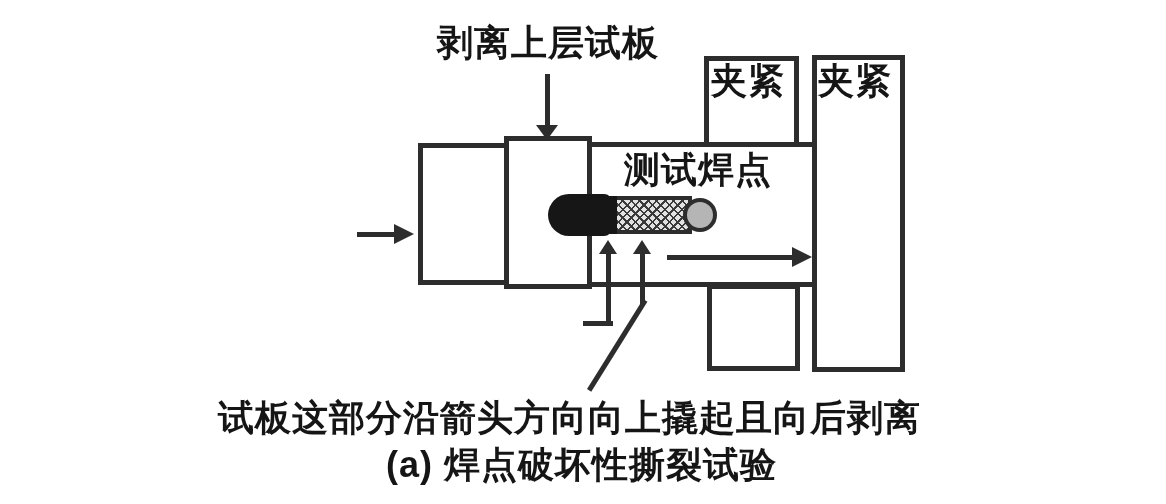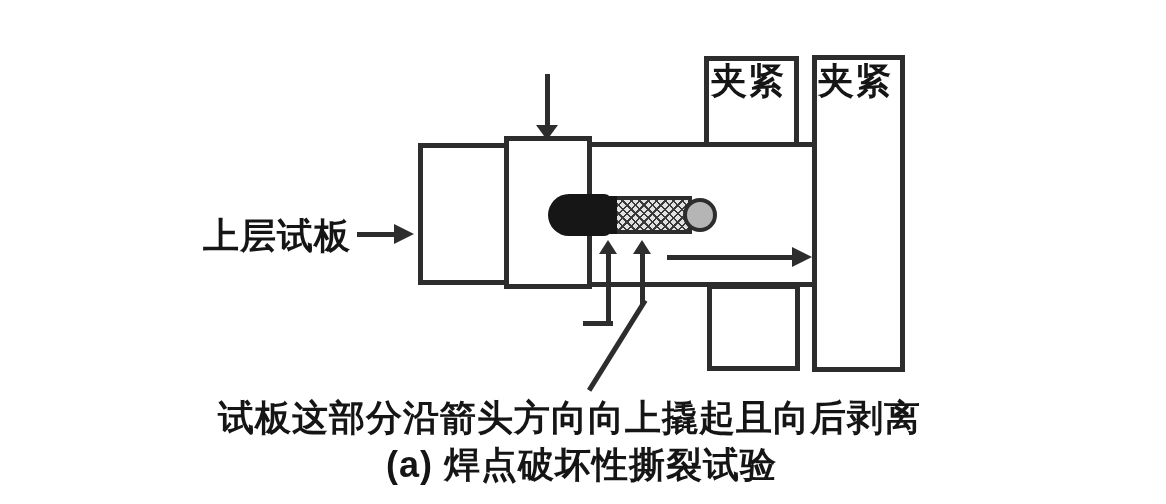--- a/index.html
+++ b/index.html
@@ -103,6 +103,7 @@
   <div class="seg" style="left:640px; top:252px; width:5px; height:53px;"></div>
   <div class="arrowhead ah-up" style="left:633px; top:240px;"></div>
 
+  <div class="lbl" style="left:437px; top:24px;">剥离上层试板</div>
   <div class="lbl" style="left:711px; top:62px;">夹紧</div>
   <div class="lbl" style="left:818px; top:62px;">夹紧</div>
   <div class="lbl" style="left:203px; top:217px;">上层试板</div>

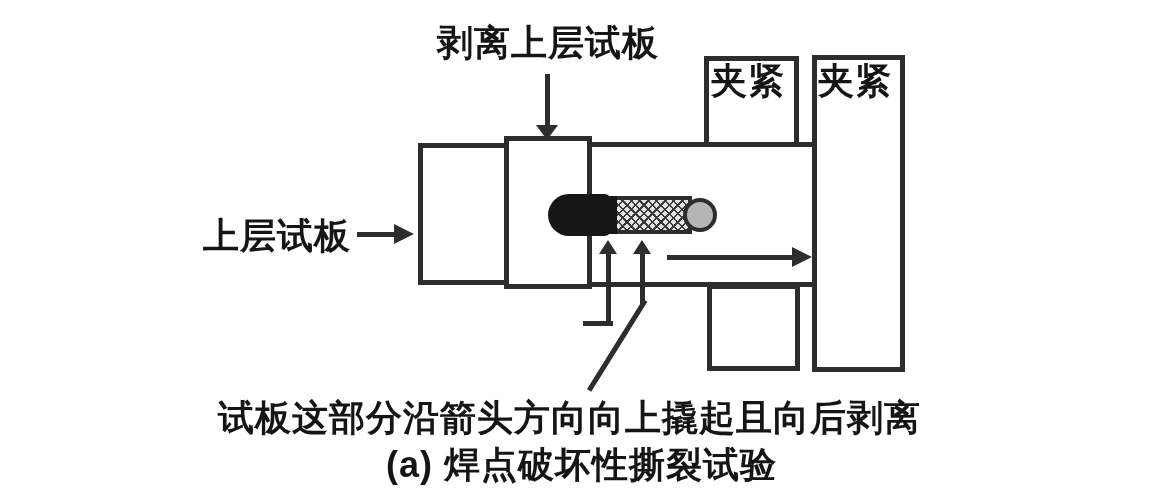--- a/index.html
+++ b/index.html
@@ -106,6 +106,7 @@
   <div class="lbl" style="left:437px; top:24px;">剥离上层试板</div>
   <div class="lbl" style="left:711px; top:62px;">夹紧</div>
   <div class="lbl" style="left:818px; top:62px;">夹紧</div>
+  <div class="lbl" style="left:624px; top:151px;">测试焊点</div>
   <div class="lbl" style="left:203px; top:217px;">上层试板</div>
   <div class="lbl" style="left:218px; top:399px;">试板这部分沿箭头方向向上撬起且向后剥离</div>
   <div class="lbl" style="left:386px; top:446px;">(a) 焊点破坏性撕裂试验</div>

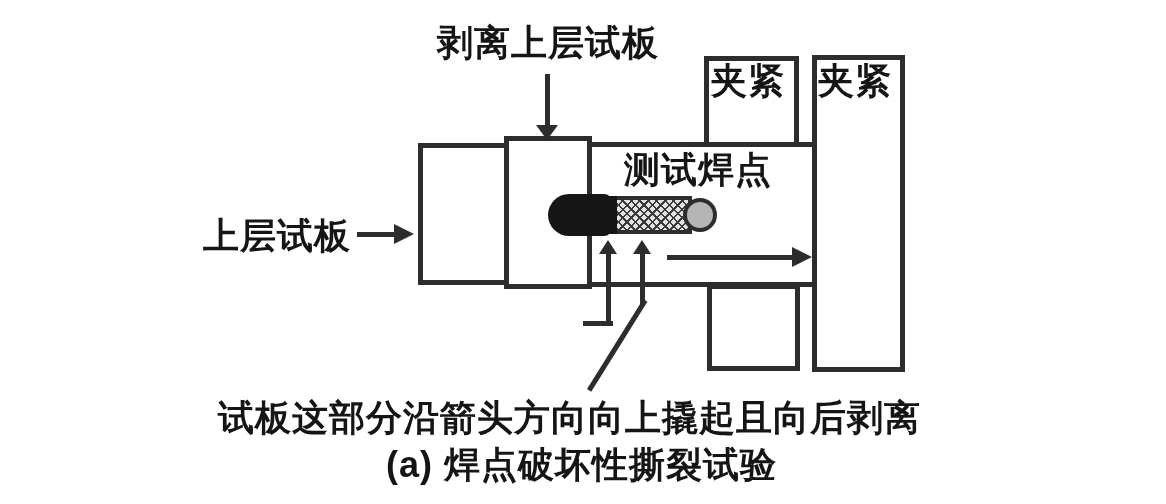--- a/index.html
+++ b/index.html
@@ -107,7 +107,6 @@
   <div class="lbl" style="left:711px; top:62px;">夹紧</div>
   <div class="lbl" style="left:818px; top:62px;">夹紧</div>
   <div class="lbl" style="left:624px; top:151px;">测试焊点</div>
-  <div class="lbl" style="left:203px; top:217px;">上层试板</div>
   <div class="lbl" style="left:218px; top:399px;">试板这部分沿箭头方向向上撬起且向后剥离</div>
   <div class="lbl" style="left:386px; top:446px;">(a) 焊点破坏性撕裂试验</div>
 

